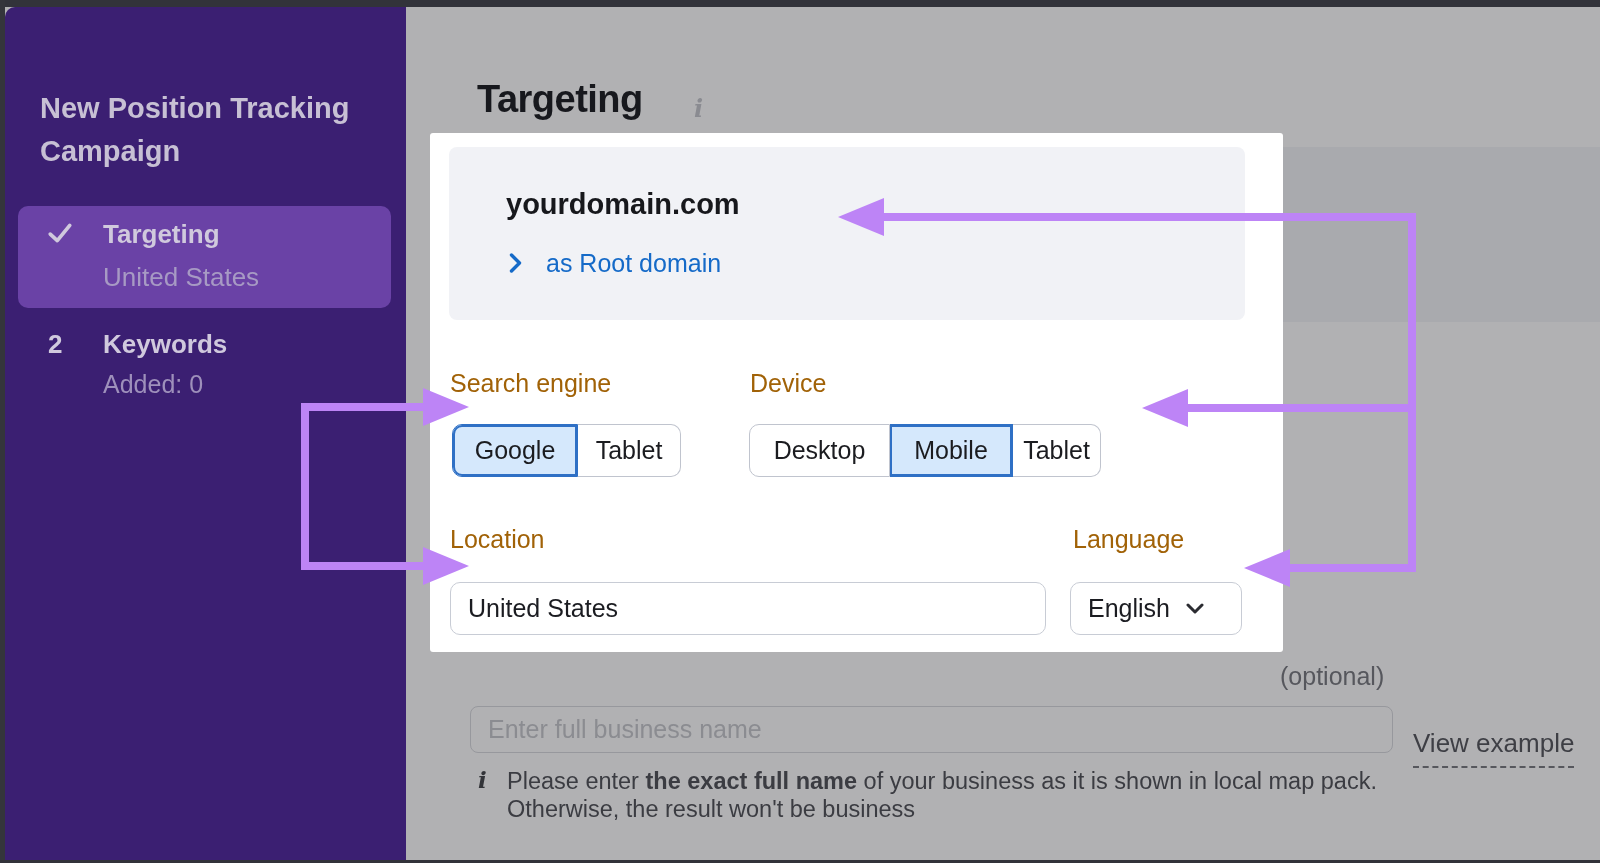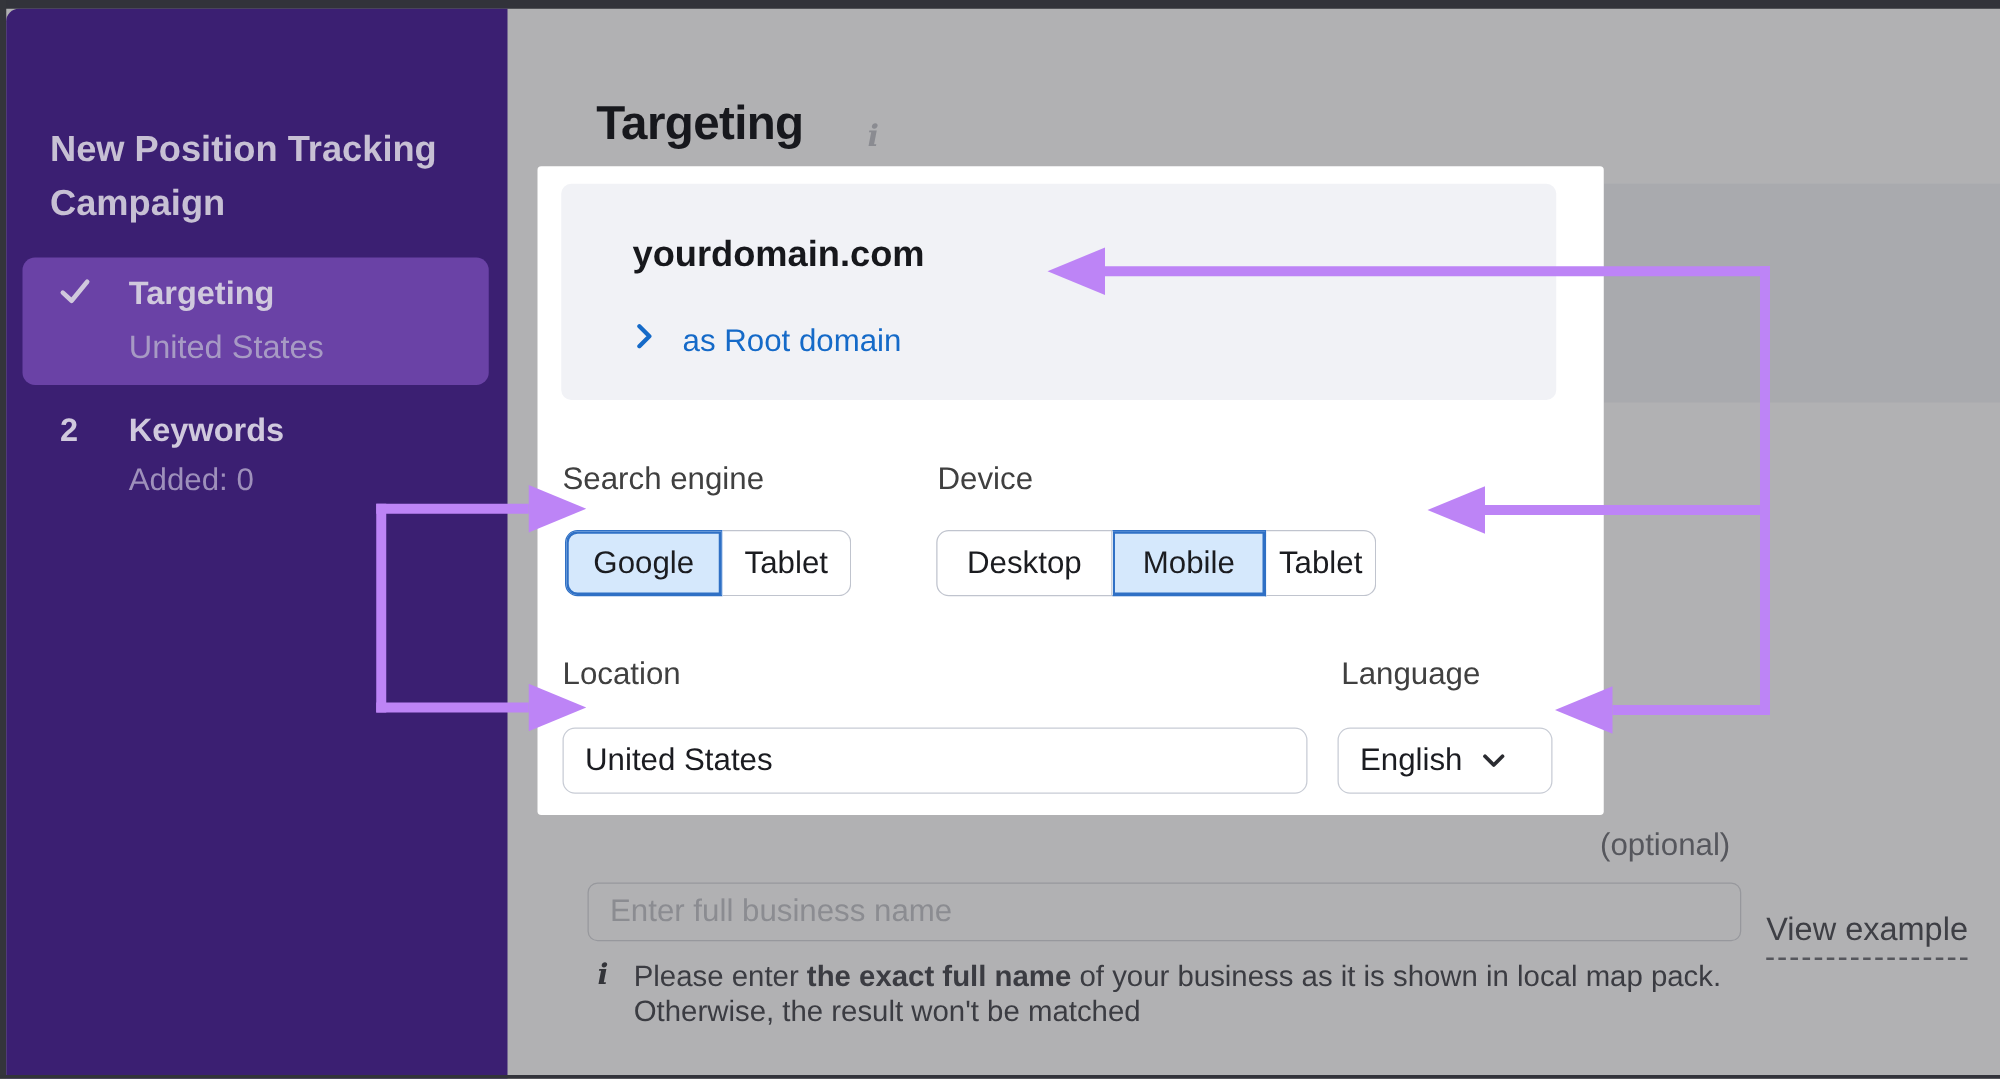--- a/index.html
+++ b/index.html
@@ -13,7 +13,7 @@
   .frame-bottom{position:absolute;left:0;top:860px;width:1600px;height:3px;background:#32333a;}
   
   .sidebar{position:absolute;left:5px;top:7px;width:401px;height:856px;background:#3b1f72;border-top-left-radius:10px;}
-  .sidebar-title{position:absolute;left:35px;top:80px;width:340px;font-size:29px;font-weight:700;line-height:43px;color:#c7c0d4;margin-top:12px;}
+  .sidebar-title{position:absolute;left:35px;top:80px;width:340px;font-size:29px;font-weight:700;line-height:43px;color:#c7c0d4;}
   .step-active{position:absolute;left:13px;top:199px;width:373px;height:102px;background:#6a42a6;border-radius:10px;cursor:pointer;}
   .check-icon{position:absolute;left:42px;top:213px;width:26px;height:26px;}
   .step1-label{position:absolute;left:98px;top:212px;font-size:26px;font-weight:700;color:#d0c9dd;}

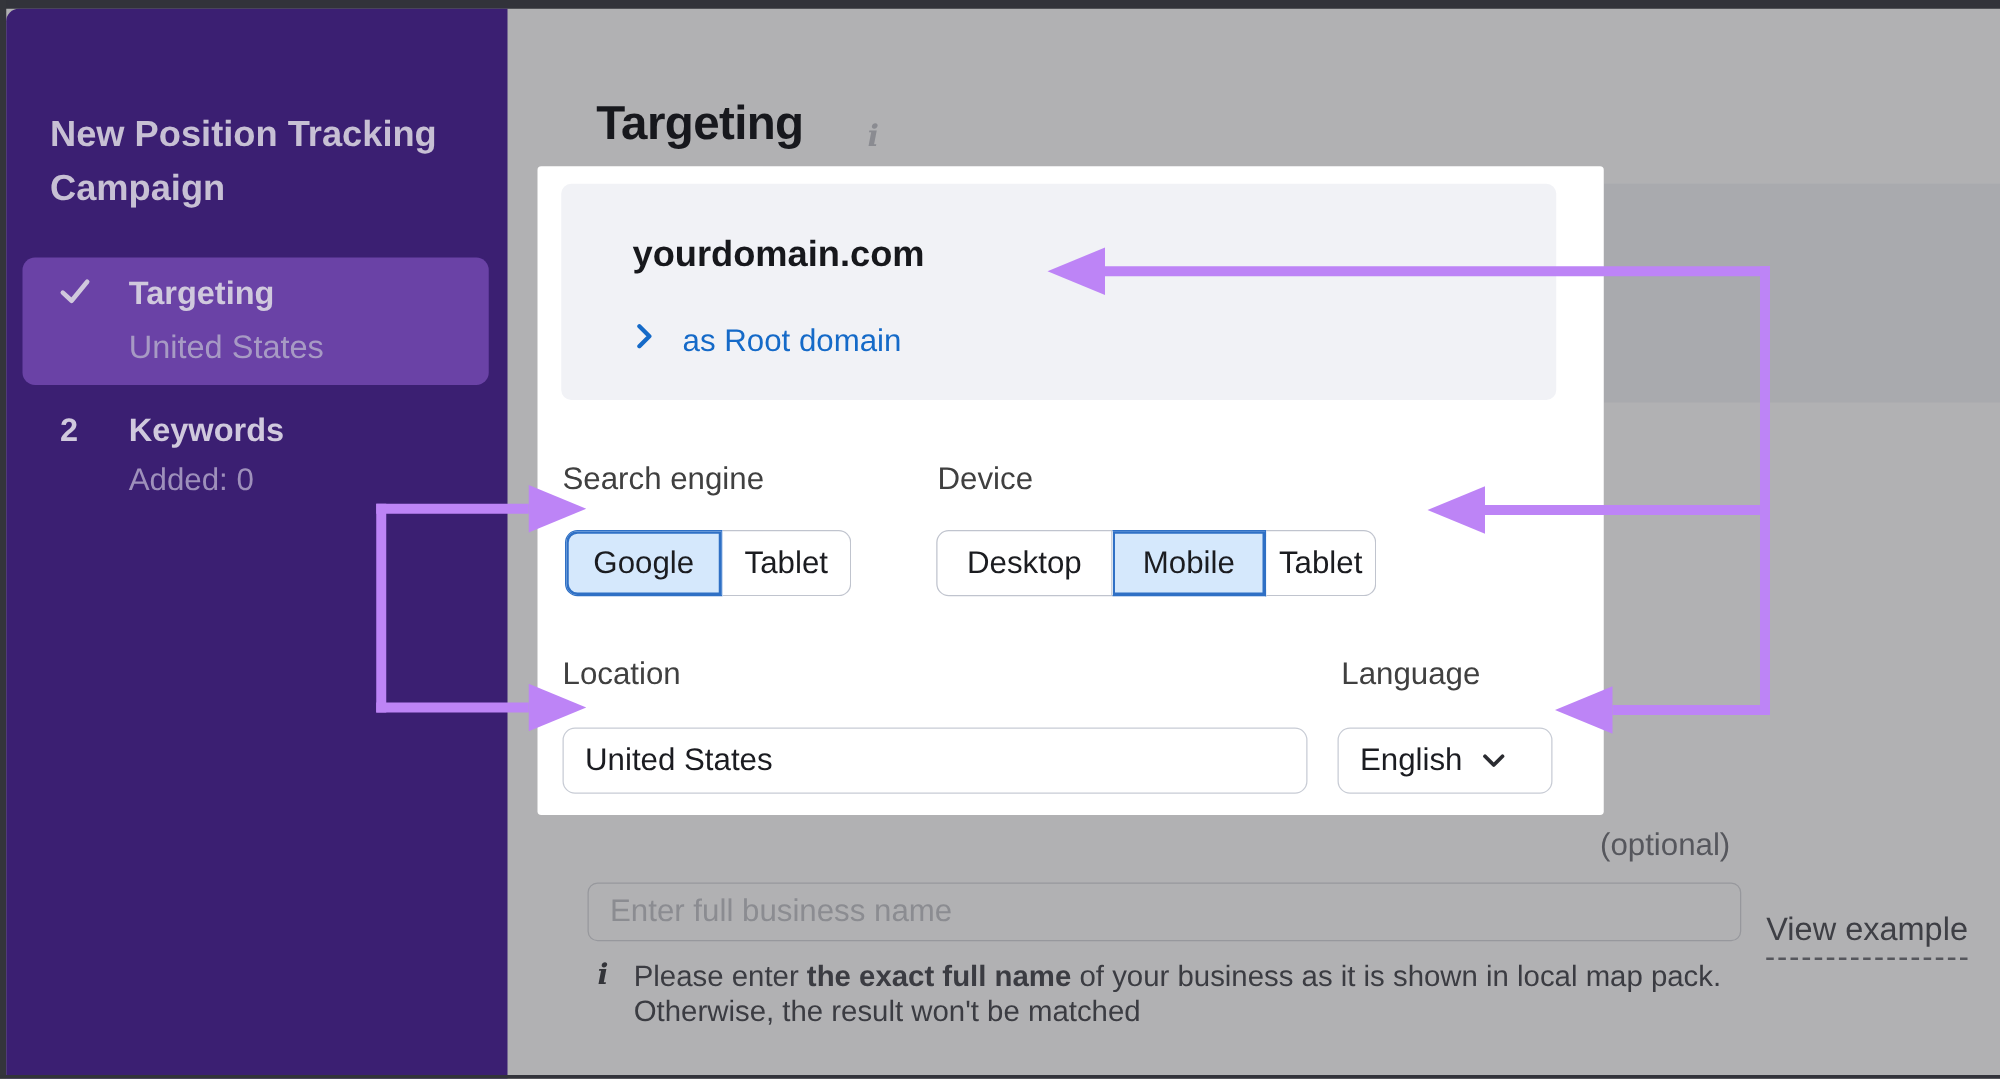--- a/index.html
+++ b/index.html
@@ -30,7 +30,7 @@
   .card{position:absolute;left:430px;top:133px;width:853px;height:519px;background:#ffffff;border-radius:3px;}
   .domain-box{position:absolute;left:19px;top:14px;width:796px;height:173px;background:#f1f2f6;border-radius:8px;}
   .domain-name{position:absolute;left:57px;top:41px;font-size:29px;font-weight:700;color:#17181c;}
-  .root-link{position:absolute;left:60px;top:112px;height:30px;display:flex;align-items:flex-start;cursor:pointer;}
+  .root-link{position:absolute;left:60px;top:101px;height:30px;display:flex;align-items:center;cursor:pointer;}
   .root-chevron{width:13px;height:20px;margin-right:24px;}
   .root-text{font-size:25px;color:#156ac8;}
   .field-label{position:absolute;font-size:25px;color:#404040;}

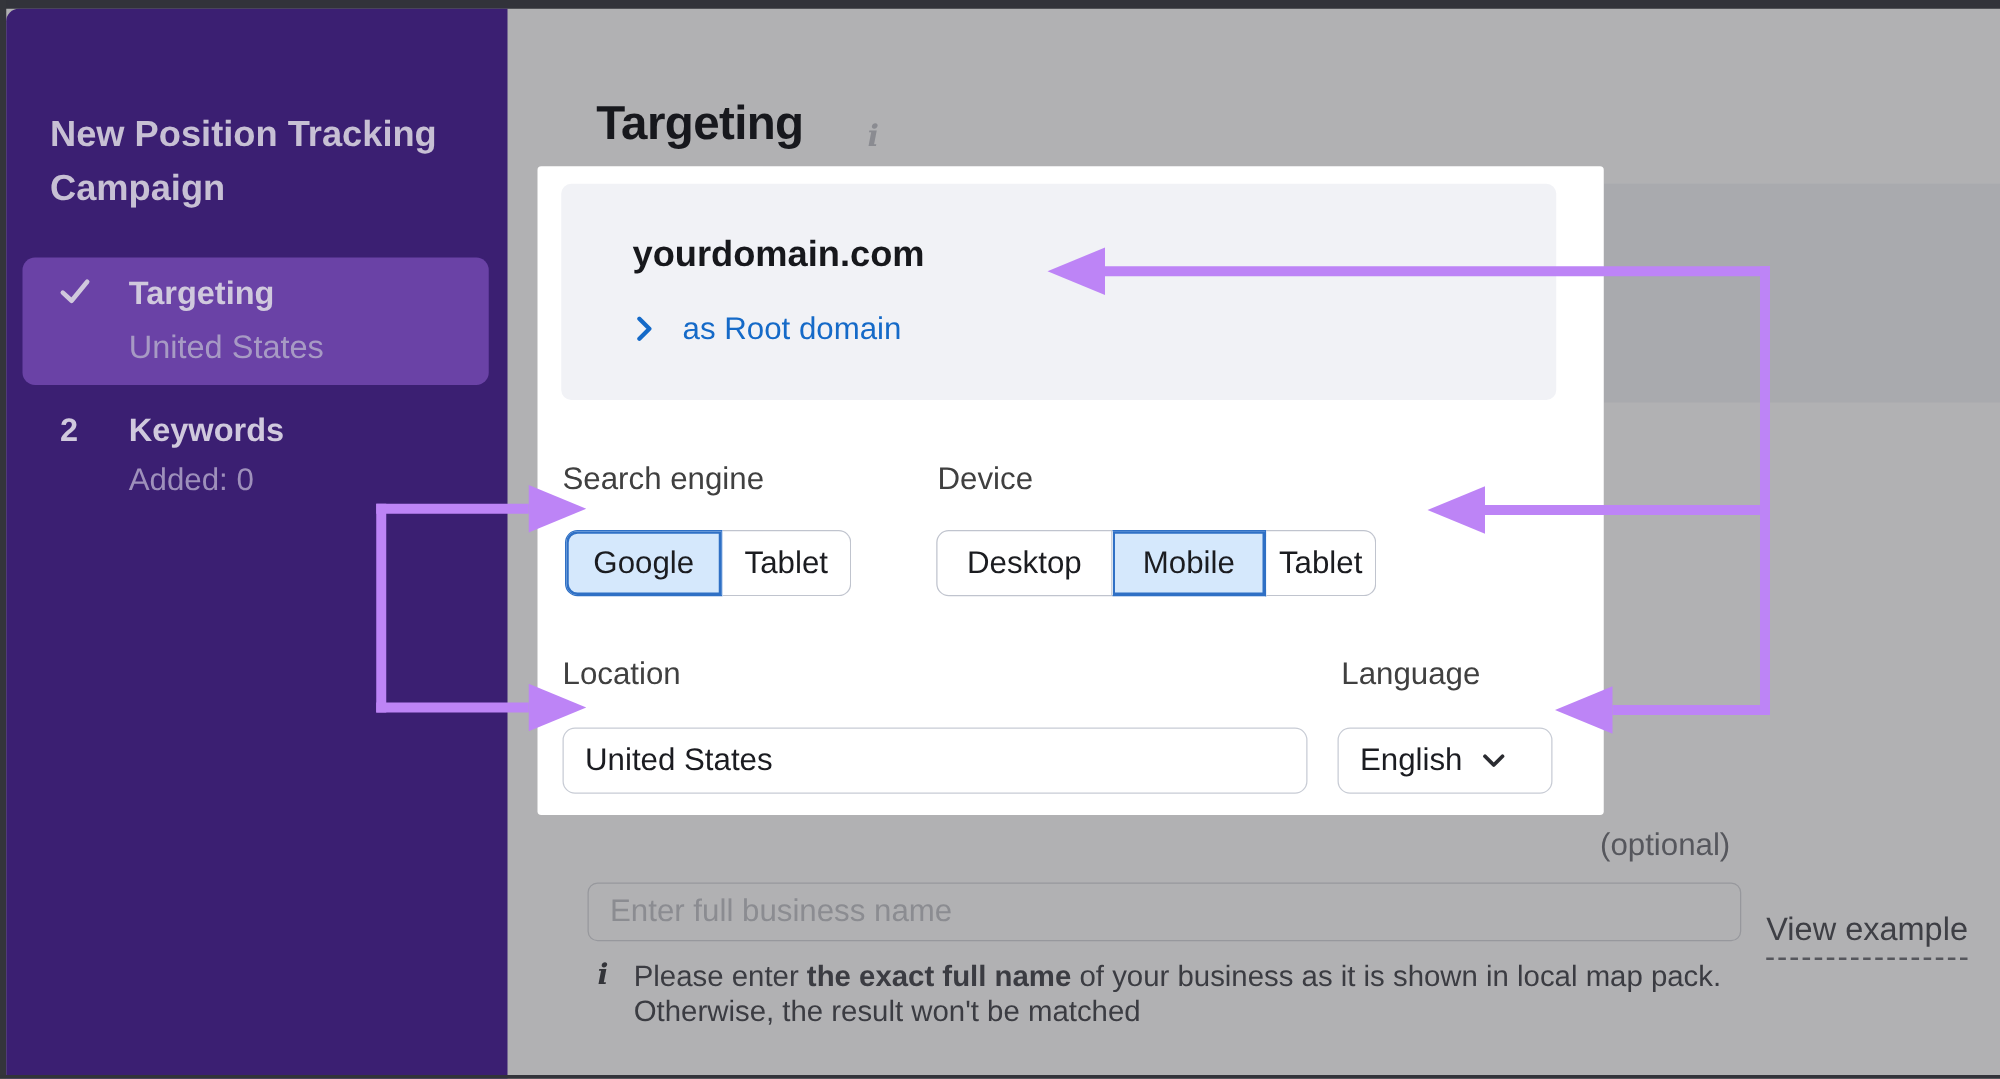--- a/index.html
+++ b/index.html
@@ -33,7 +33,7 @@
   .root-link{position:absolute;left:60px;top:101px;height:30px;display:flex;align-items:center;cursor:pointer;}
   .root-chevron{width:13px;height:20px;margin-right:24px;}
   .root-text{font-size:25px;color:#156ac8;}
-  .field-label{position:absolute;font-size:25px;color:#404040;}
+  .field-label{position:absolute;font-size:25px;color:#a16207;}
   .lbl-engine{left:20px;top:236px;}
   .lbl-device{left:320px;top:236px;}
   .lbl-location{left:20px;top:392px;}

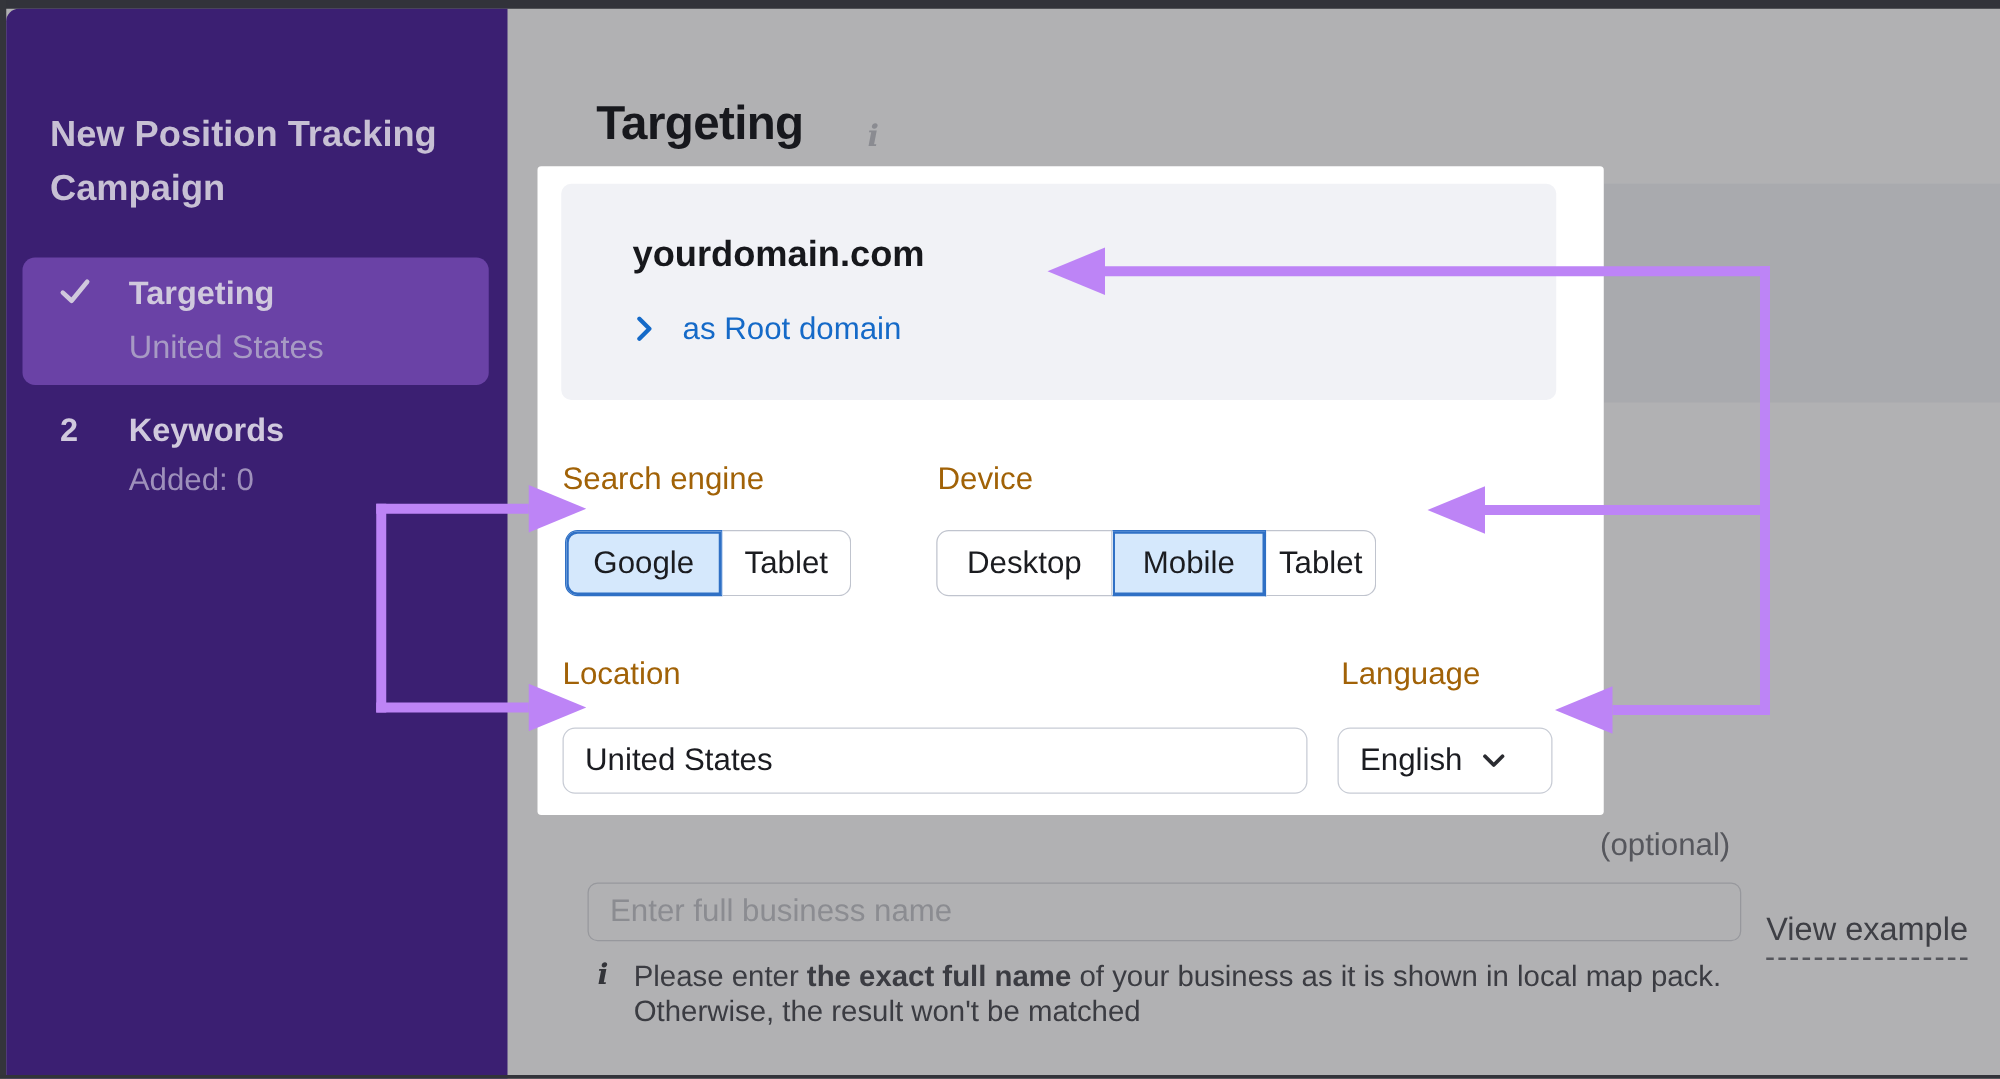--- a/index.html
+++ b/index.html
@@ -159,7 +159,7 @@
   <div class="view-example">View example</div>
   <div class="note-icon">i</div>
   <div class="note-line1"><span>Please enter </span><b>the exact full name</b><span> of your business as it is shown in local map pack.</span></div>
-  <div class="note-line2">Otherwise, the result won't be matched</div>
+  <div class="note-line2">Otherwise, the result won't be business</div>
 
   <div class="arrow ar-h1"></div>
   <div class="arrow ar-v-right"></div>

